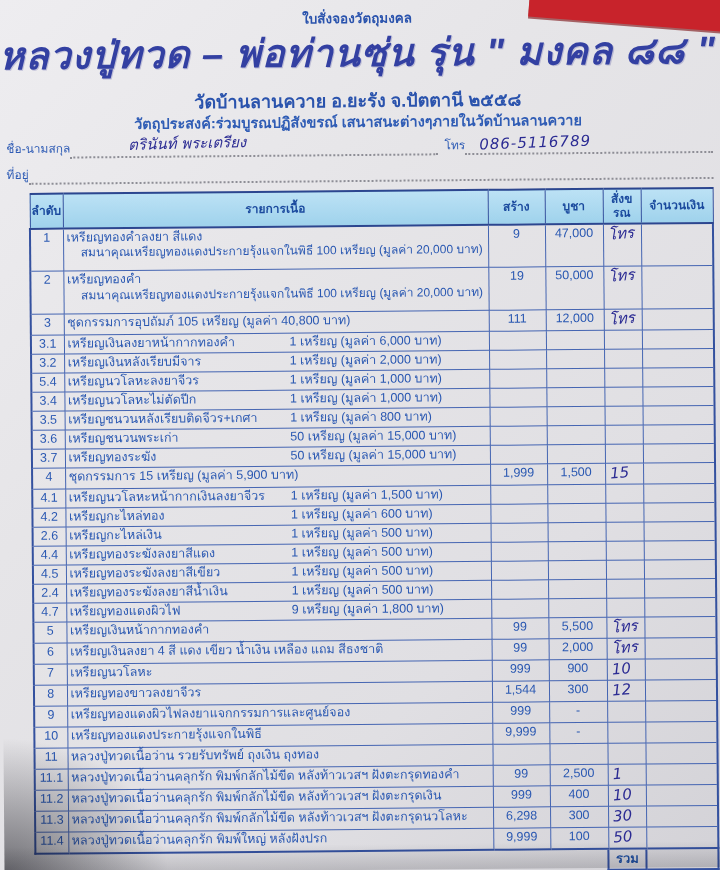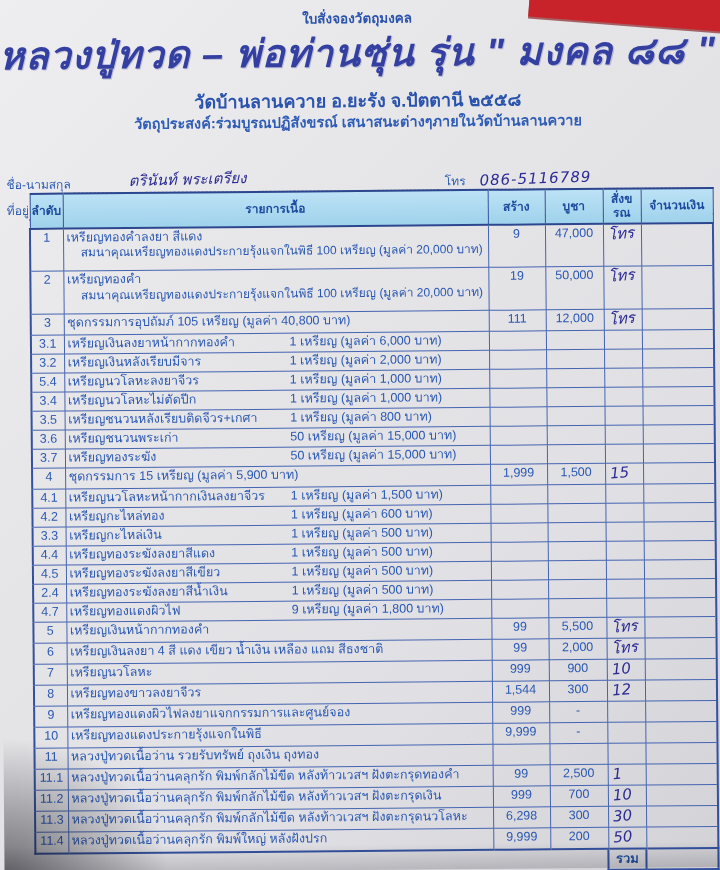--- a/index.html
+++ b/index.html
@@ -33,7 +33,7 @@
     font-size:14.5px;font-weight:bold;color:#2f5cb5;}
   .fill-row{position:absolute;left:8px;right:5px;display:flex;align-items:flex-end;
     font-size:12px;color:#2f5cb5;}
-  .fill-row .lbl{flex:0 0 auto;padding-bottom:1px;margin-top:36px;}
+  .fill-row .lbl{flex:0 0 auto;padding-bottom:1px;}
   .dots{flex:1 1 auto;border-bottom:2px dotted #8e8e96;min-height:18px;position:relative;}
   .hw{font-family:"DejaVu Sans",sans-serif;font-style:italic;color:#2b2b93;}
   .name-val{position:absolute;left:58px;bottom:0;font-size:15px;transform:rotate(-1deg);white-space:nowrap;}

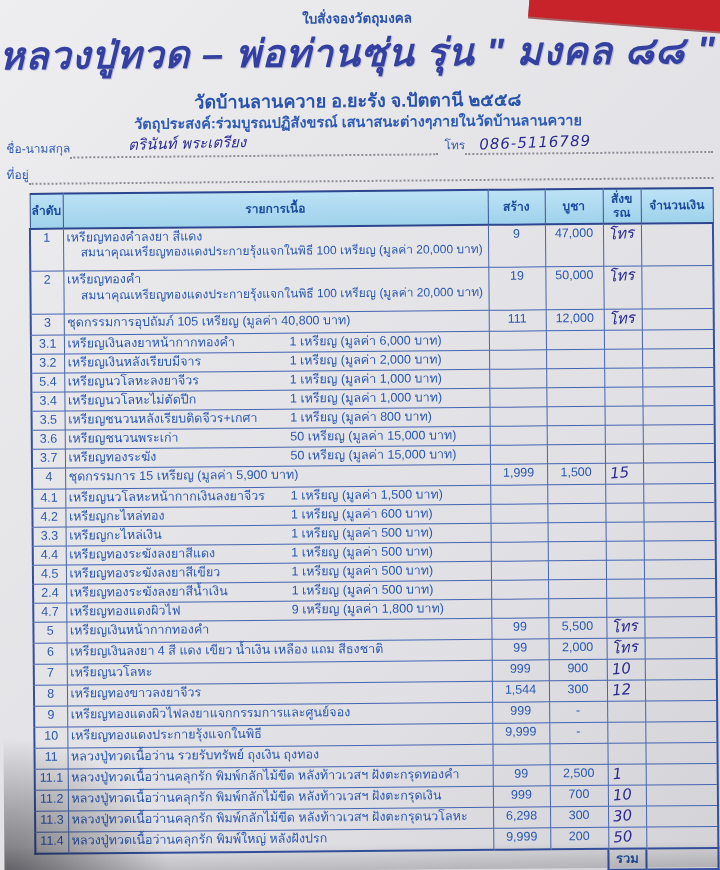--- a/index.html
+++ b/index.html
@@ -261,7 +261,7 @@
             <td class="c"></td>
           </tr>
           <tr class="sub">
-            <td class="c">3.3</td>
+            <td class="c">2.6</td>
             <td class="item-cell">
               <div>เหรียญกะไหล่เงิน</div>
               <span class="qty">1 เหรียญ (มูลค่า 500 บาท)</span>

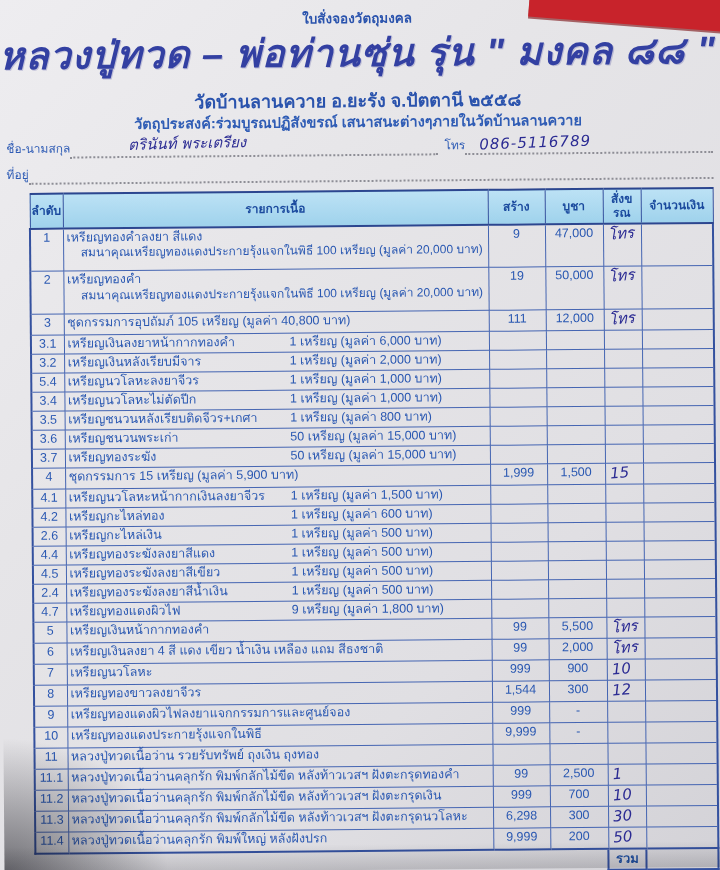--- a/index.html
+++ b/index.html
@@ -411,7 +411,7 @@
               <div>หลวงปู่ทวดเนื้อว่านคลุกรัก พิมพ์กลักไม้ขีด หลังท้าวเวสฯ ฝังตะกรุดเงิน</div>
             </td>
             <td class="c">999</td>
-            <td class="c">700</td>
+            <td class="c">400</td>
             <td class="c order-cell">
               <span class="hw order-hw">10</span>
             </td>

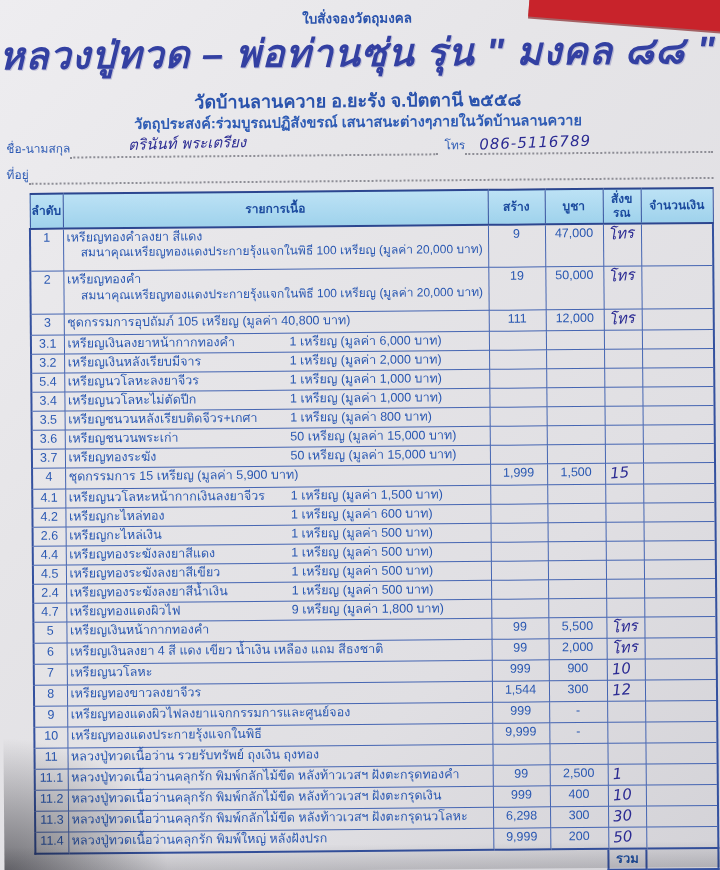--- a/index.html
+++ b/index.html
@@ -435,7 +435,7 @@
               <div>หลวงปู่ทวดเนื้อว่านคลุกรัก พิมพ์ใหญ่ หลังฝังปรก</div>
             </td>
             <td class="c">9,999</td>
-            <td class="c">200</td>
+            <td class="c">100</td>
             <td class="c order-cell">
               <span class="hw order-hw">50</span>
             </td>

